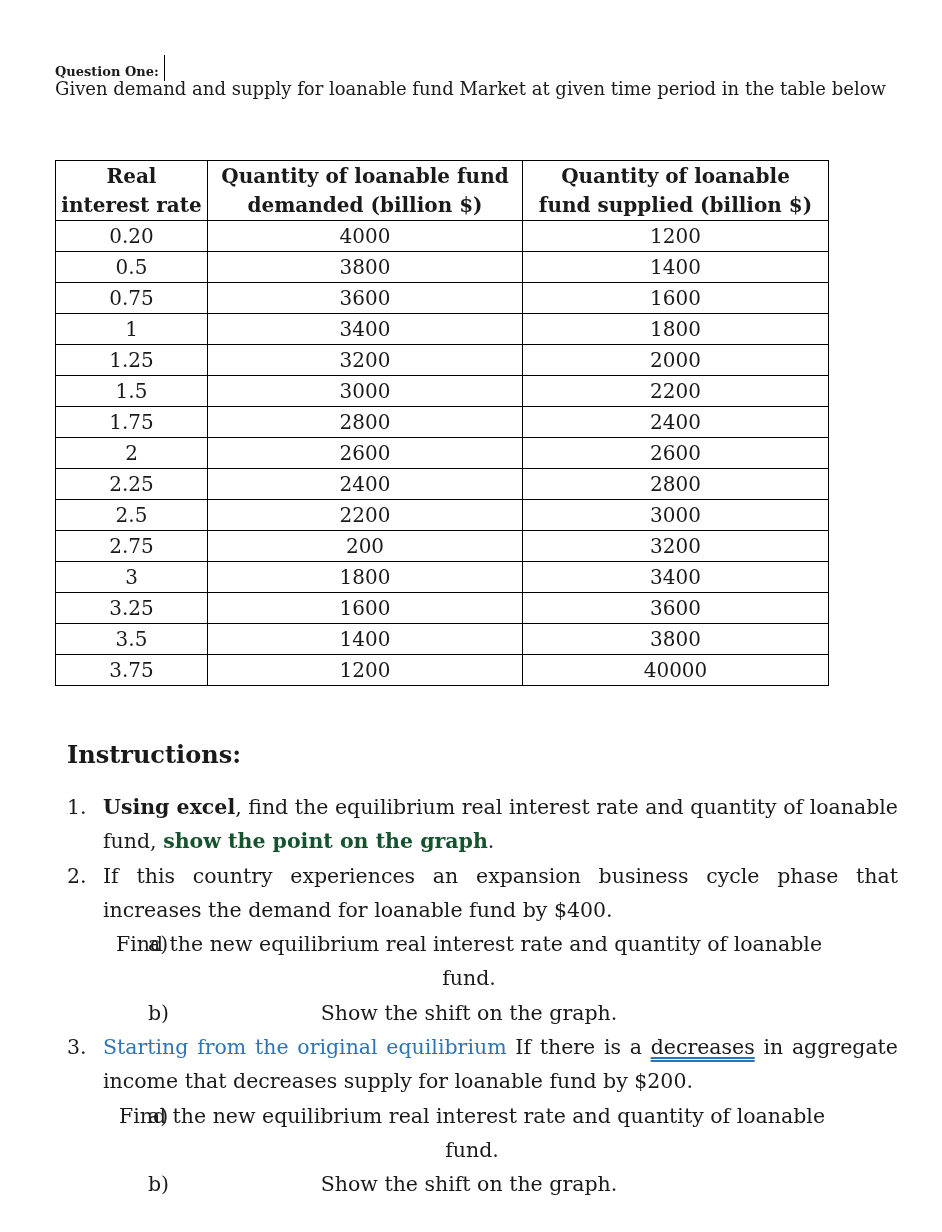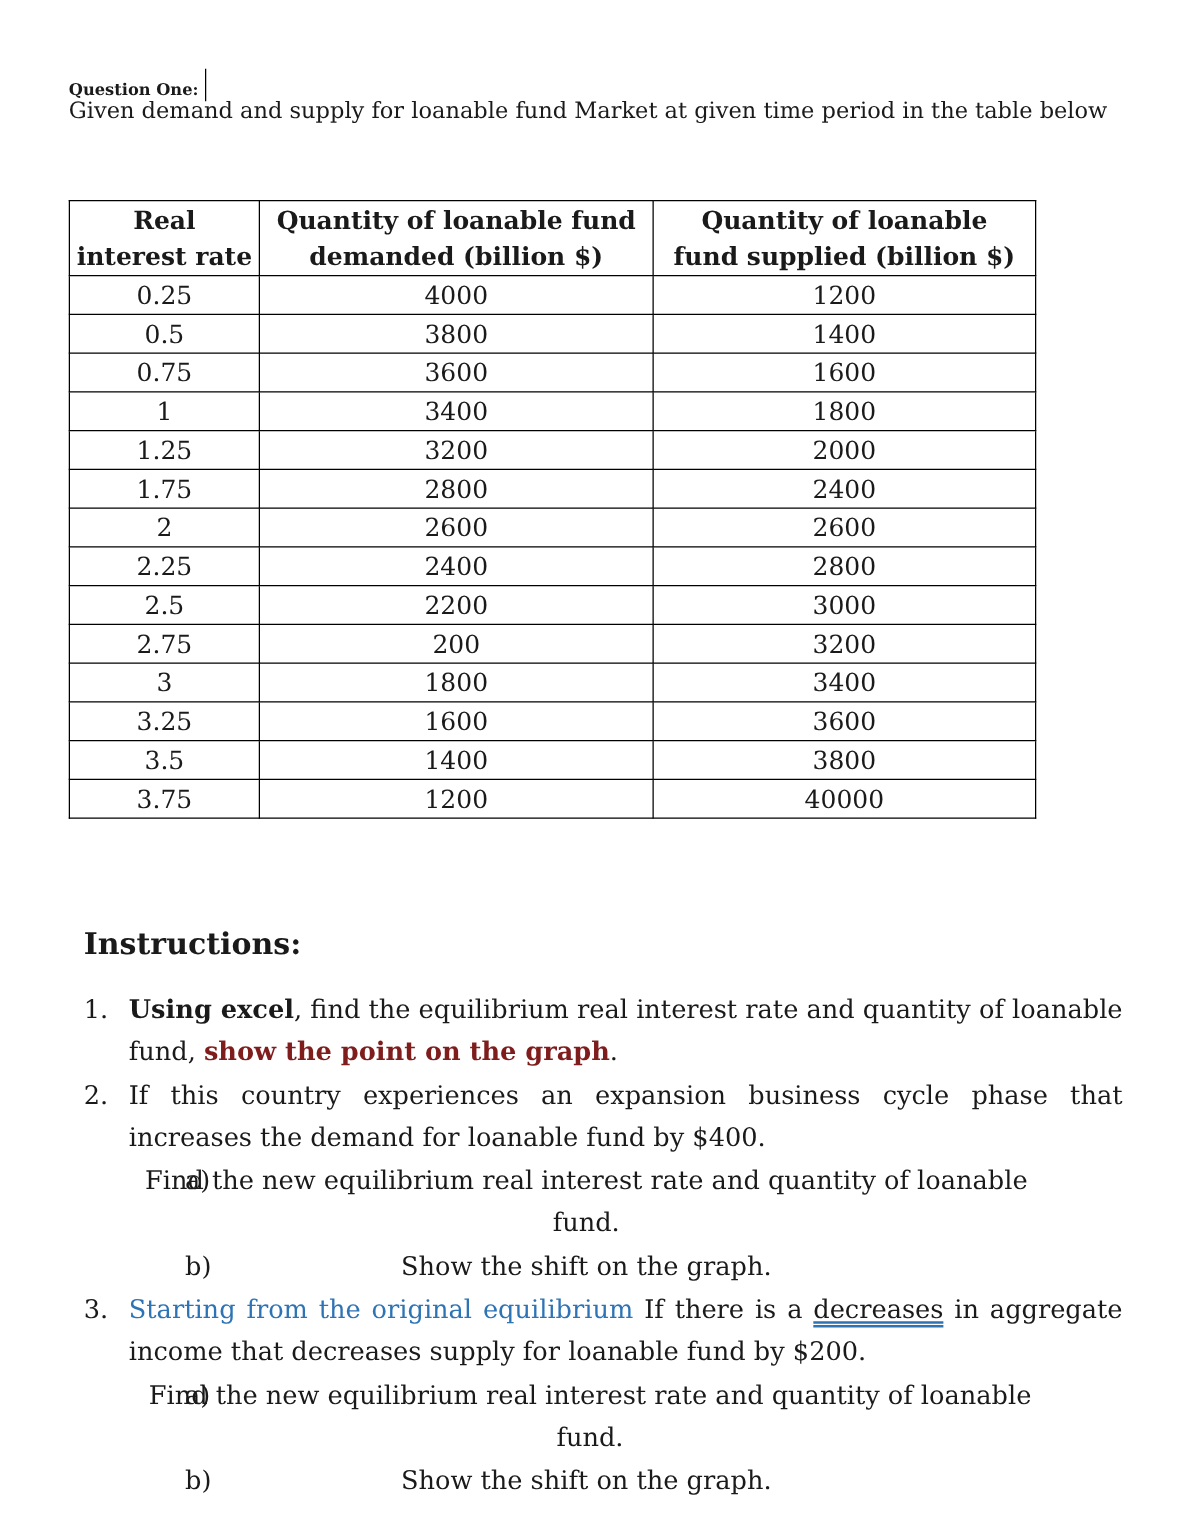--- a/index.html
+++ b/index.html
@@ -68,7 +68,7 @@
     </thead>
     <tbody id="tbody">
         <tr>
-          <td class="c1">0.25</td>
+          <td class="c1">0.20</td>
           <td class="c2">4000</td>
           <td class="c3">1200</td>
         </tr>

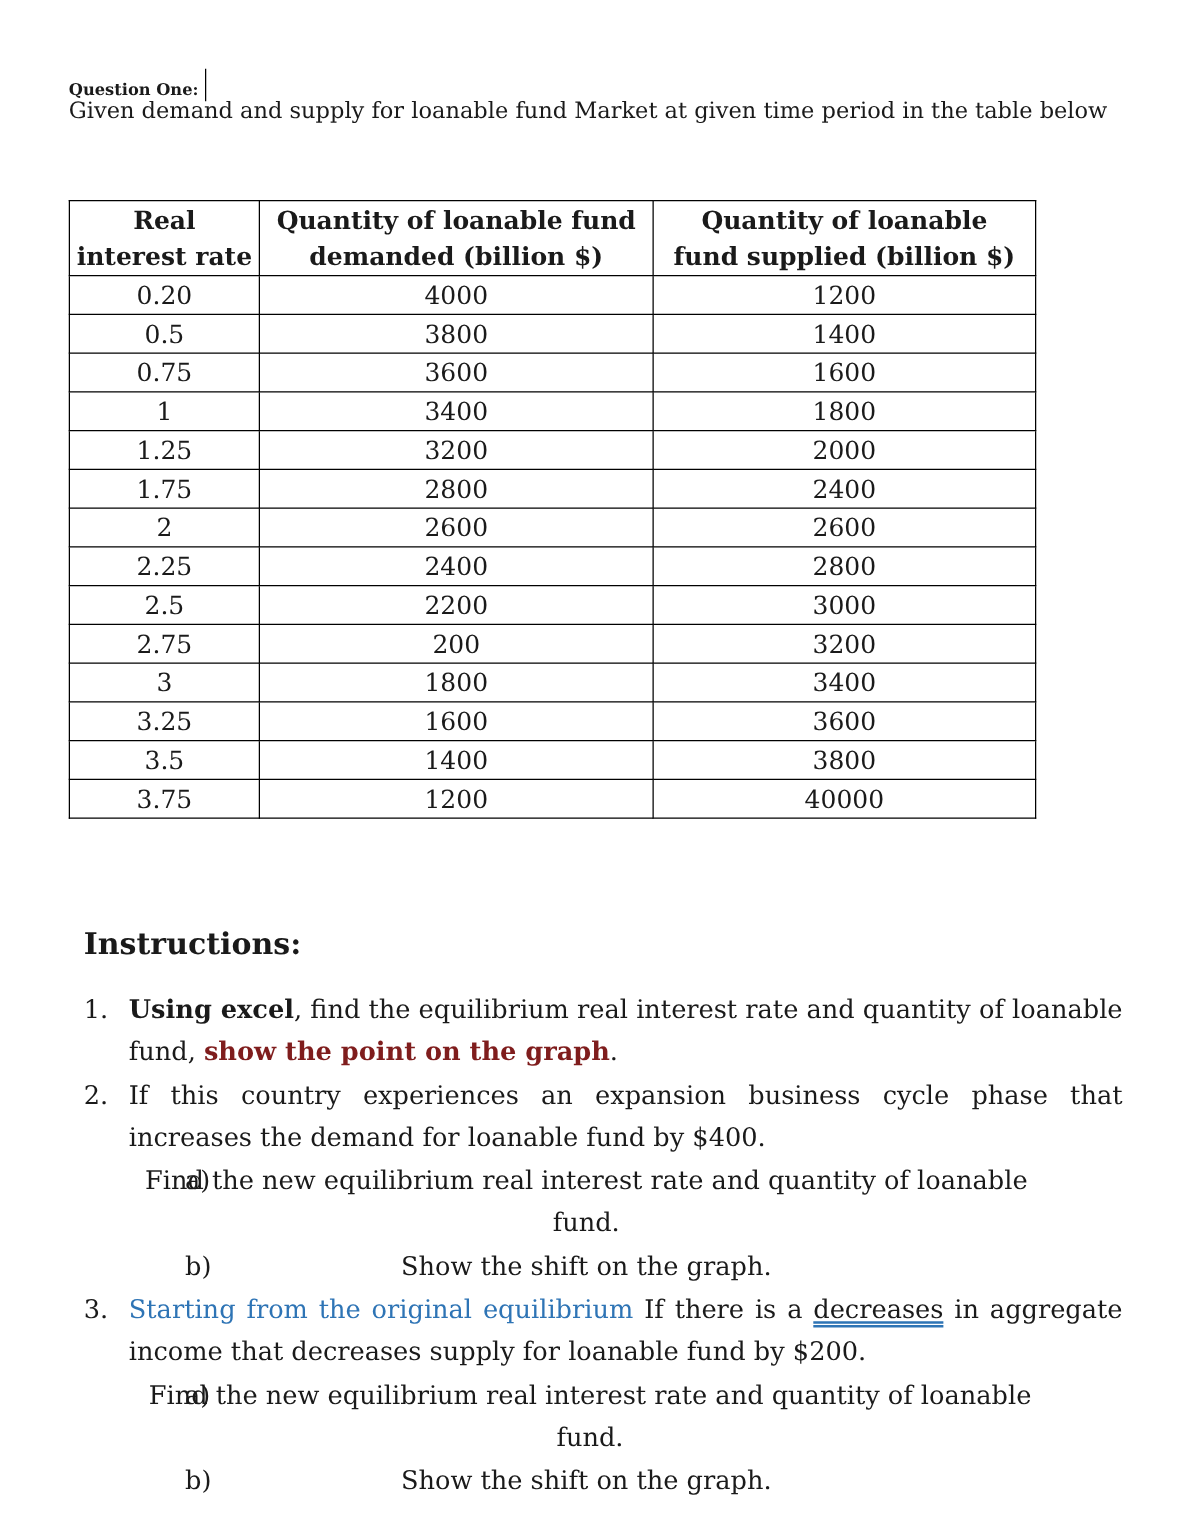--- a/index.html
+++ b/index.html
@@ -93,6 +93,11 @@
           <td class="c3">2000</td>
         </tr>
         <tr>
+          <td class="c1">1.5</td>
+          <td class="c2">3000</td>
+          <td class="c3">2200</td>
+        </tr>
+        <tr>
           <td class="c1">1.75</td>
           <td class="c2">2800</td>
           <td class="c3">2400</td>

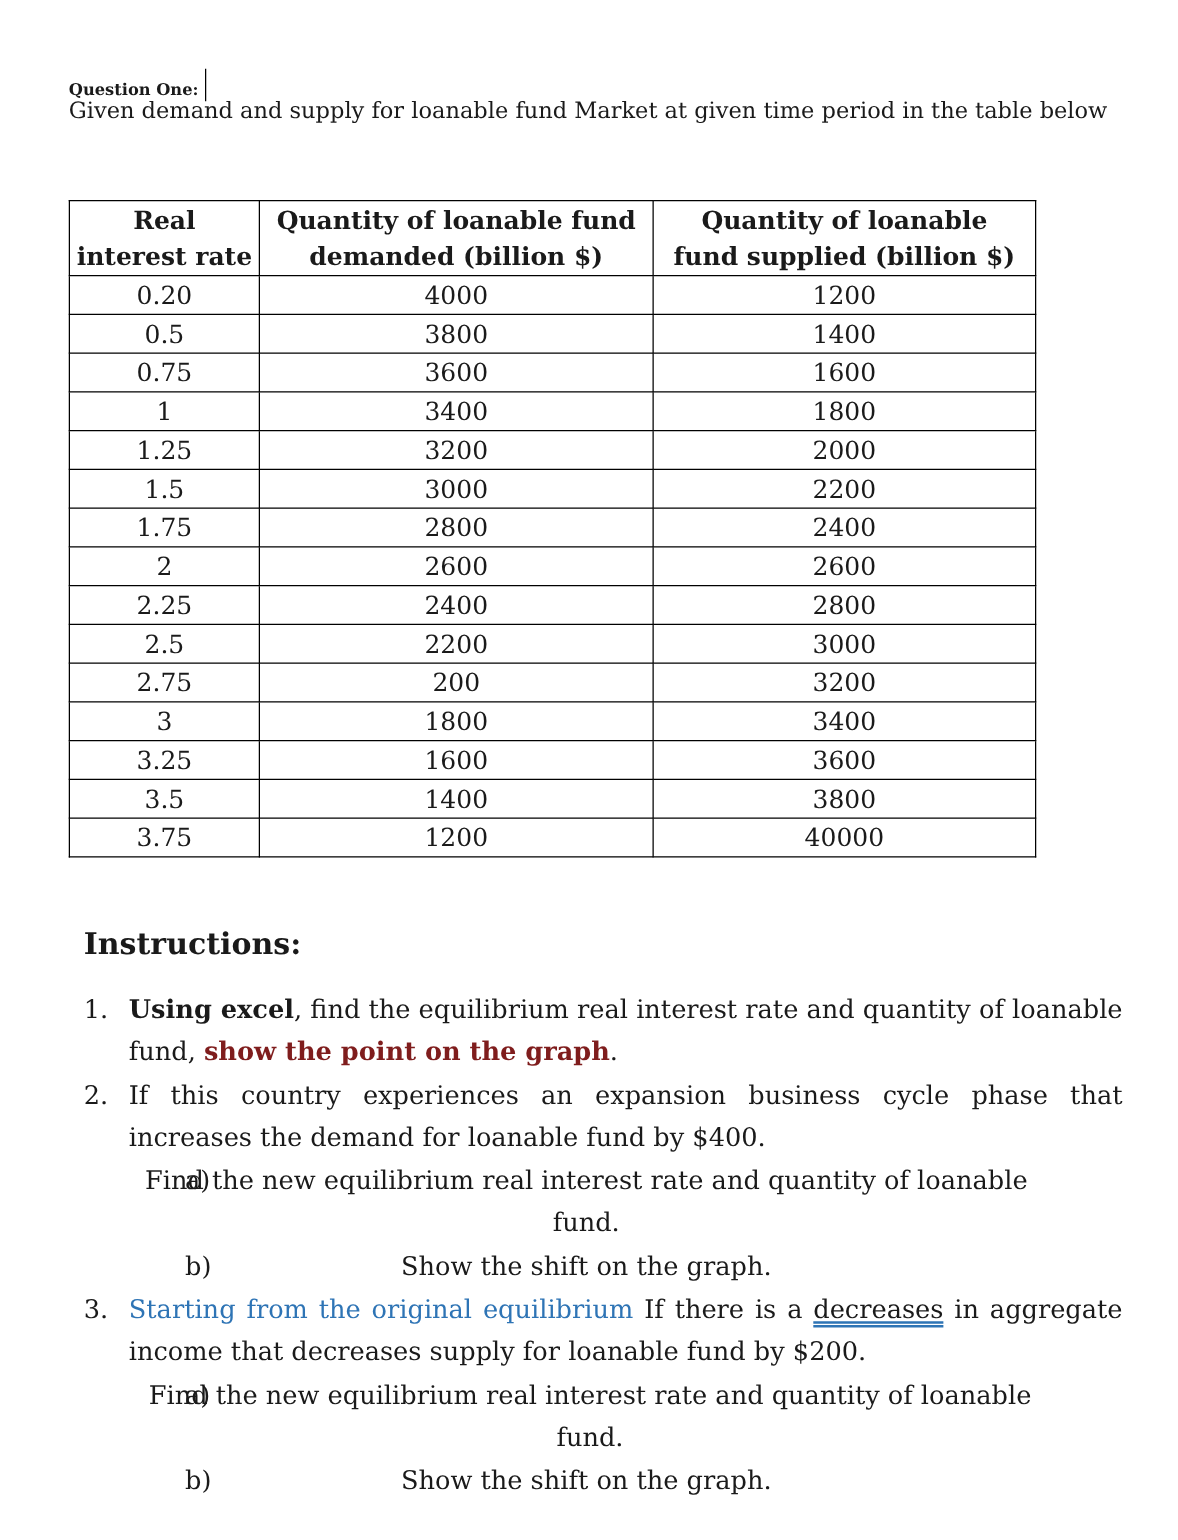--- a/index.html
+++ b/index.html
@@ -45,7 +45,7 @@
   .sub-letter { position: absolute; left: 148px; }
   .sub-txt { margin-left: 112px; width: 714px; text-align: center; }
   .blue { color: #2e74b5; }
-  .bold-blue { color: #7f1d1d; font-weight: bold; }
+  .bold-blue { color: #14532d; font-weight: bold; }
   .dbl-u { text-decoration: underline double #2e74b5; text-underline-offset: 3px; margin-top: 32px; }
 </style>
 </head>

